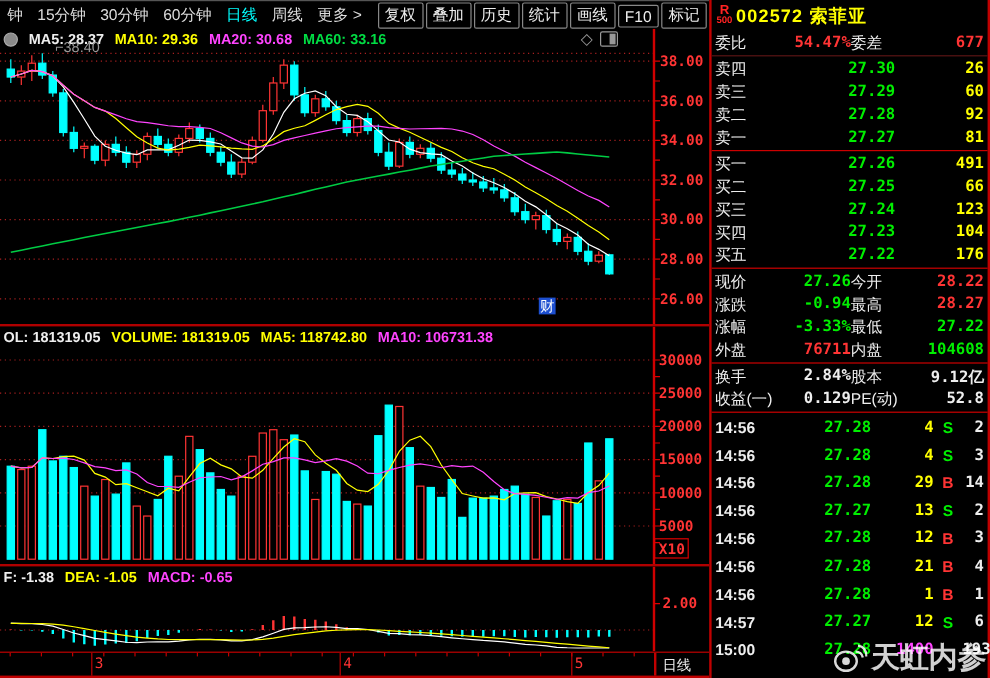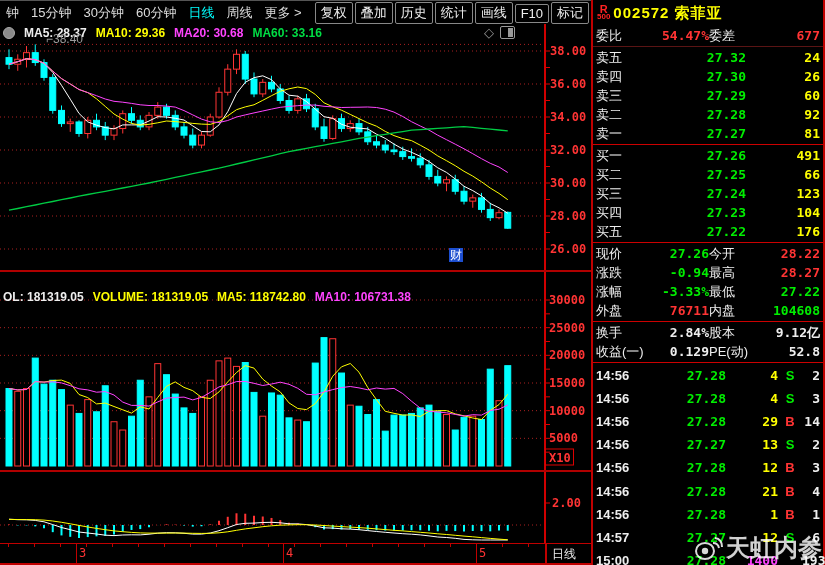--- a/index.html
+++ b/index.html
@@ -471,11 +471,6 @@
         </div>
         <div class="sepd"></div>
         <div class="qrow lv">
-          <span class="w">卖五</span>
-          <span class="num g">27.32</span>
-          <span class="num y">24</span>
-        </div>
-        <div class="qrow lv">
           <span class="w">卖四</span>
           <span class="num g">27.30</span>
           <span class="num y">26</span>

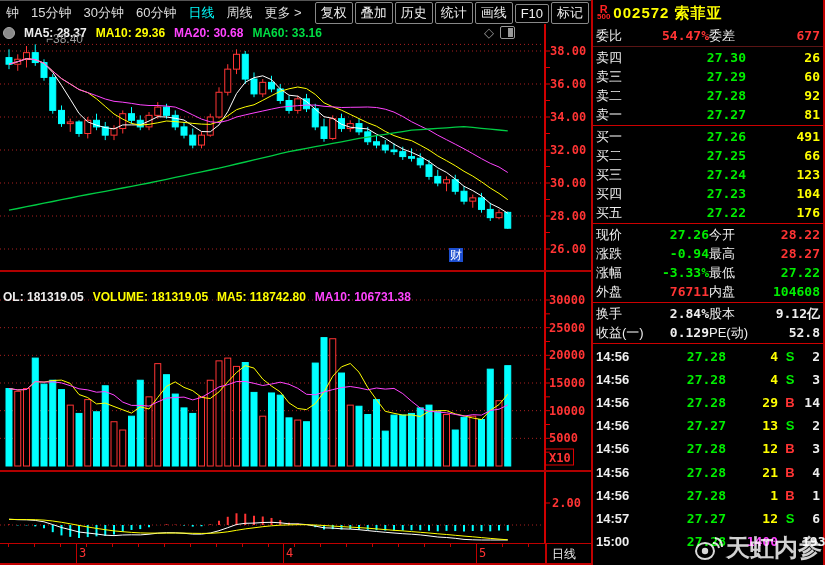--- a/index.html
+++ b/index.html
@@ -24,7 +24,7 @@
   .ind-header{position:absolute;display:flex;gap:9px;font-size:12px;font-weight:bold;
     white-space:nowrap;pointer-events:none;}
   #ma-header{left:3px;top:2px;align-items:center;}
-  #vol-header{left:3px;top:250px;margin-top:16px;}
+  #vol-header{left:3px;top:250px;}
   #macd-header{left:3px;top:450px;}
   .dot-ico{width:10px;height:10px;border-radius:50%;background:#8a8a8a;border:1px solid #aaa;}
   #chart-icons{position:absolute;left:484px;top:2px;display:flex;gap:6px;align-items:center;color:#999;}

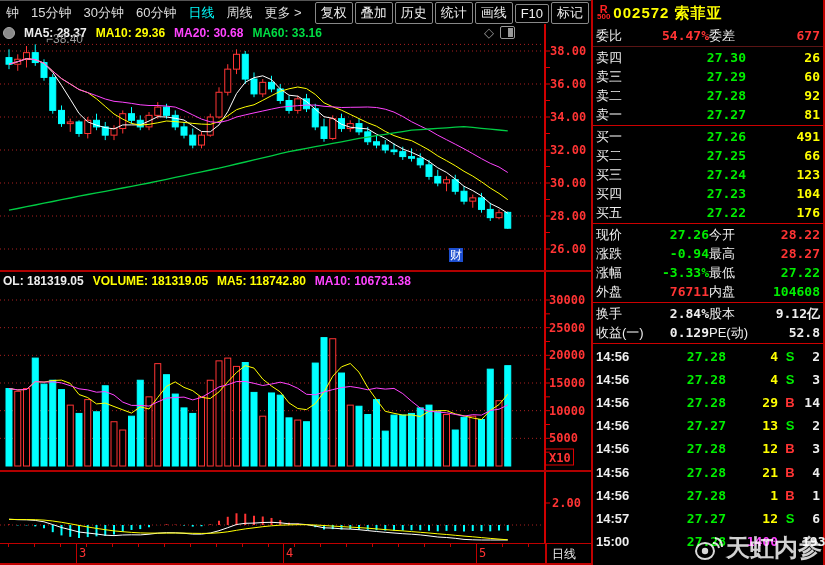--- a/index.html
+++ b/index.html
@@ -417,6 +417,11 @@
         <polyline points="9,47.2 17.75,47.7 26.5,47.8 35.25,48.4 44,49.8 52.75,52.6 61.5,55.5 70.25,57.7 79,60.0 87.75,61.0 96.5,62.0 105.25,63.2 114,63.6 122.75,63.0 131.5,62.8 140.25,62.9 149,62.2 157.75,61.2 166.5,60.7 175.25,60.8 184,61.3 192.75,62.1 201.5,62.1 210.25,61.0 219,58.7 227.75,55.7 236.5,52.5 245.25,51.3 254,51.1 262.75,50.5 271.5,50.3 280.25,50.8 289,51.8 297.75,51.9 306.5,52.6 315.25,54.1 324,55.8 332.75,56.1 341.5,56.8 350.25,57.1 359,57.7 367.75,58.6 376.5,59.5 385.25,60.3 394,61.0 402.75,61.7 411.5,62.2 420.25,62.9 429,63.9 437.75,65.0 446.5,65.5 455.25,66.3 464,67.4 472.75,67.8 481.5,68.0 490.25,68.0 499,68.0 507.75,68.0" fill="none" stroke="#fff"></polyline>
         <polyline points="9,47.4 17.75,47.5 26.5,47.6 35.25,47.7 44,48.1 52.75,49.0 61.5,50.3 70.25,51.8 79,53.4 87.75,55.0 96.5,56.4 105.25,57.7 114,58.9 122.75,59.7 131.5,60.4 140.25,60.9 149,61.1 157.75,61.1 166.5,61.1 175.25,61.0 184,61.1 192.75,61.3 201.5,61.4 210.25,61.3 219,60.8 227.75,59.8 236.5,58.3 245.25,56.9 254,55.8 262.75,54.7 271.5,53.8 280.25,53.2 289,52.9 297.75,52.7 306.5,52.7 315.25,53.0 324,53.5 332.75,54.1 341.5,54.6 350.25,55.1 359,55.6 367.75,56.2 376.5,56.9 385.25,57.6 394,58.3 402.75,58.9 411.5,59.6 420.25,60.3 429,61.0 437.75,61.8 446.5,62.5 455.25,63.3 464,64.1 472.75,64.8 481.5,65.6 490.25,66.4 499,67.1 507.75,67.8" fill="none" stroke="#ffff00"></polyline>
       </svg>
+    <div class="ind-header" id="macd-header">
+      <span class="w">F: -1.38</span>
+      <span class="y">DEA: -1.05</span>
+      <span class="m">MACD: -0.65</span>
+    </div>
 
     <div id="xband">
       <div id="xband-axis"></div>

